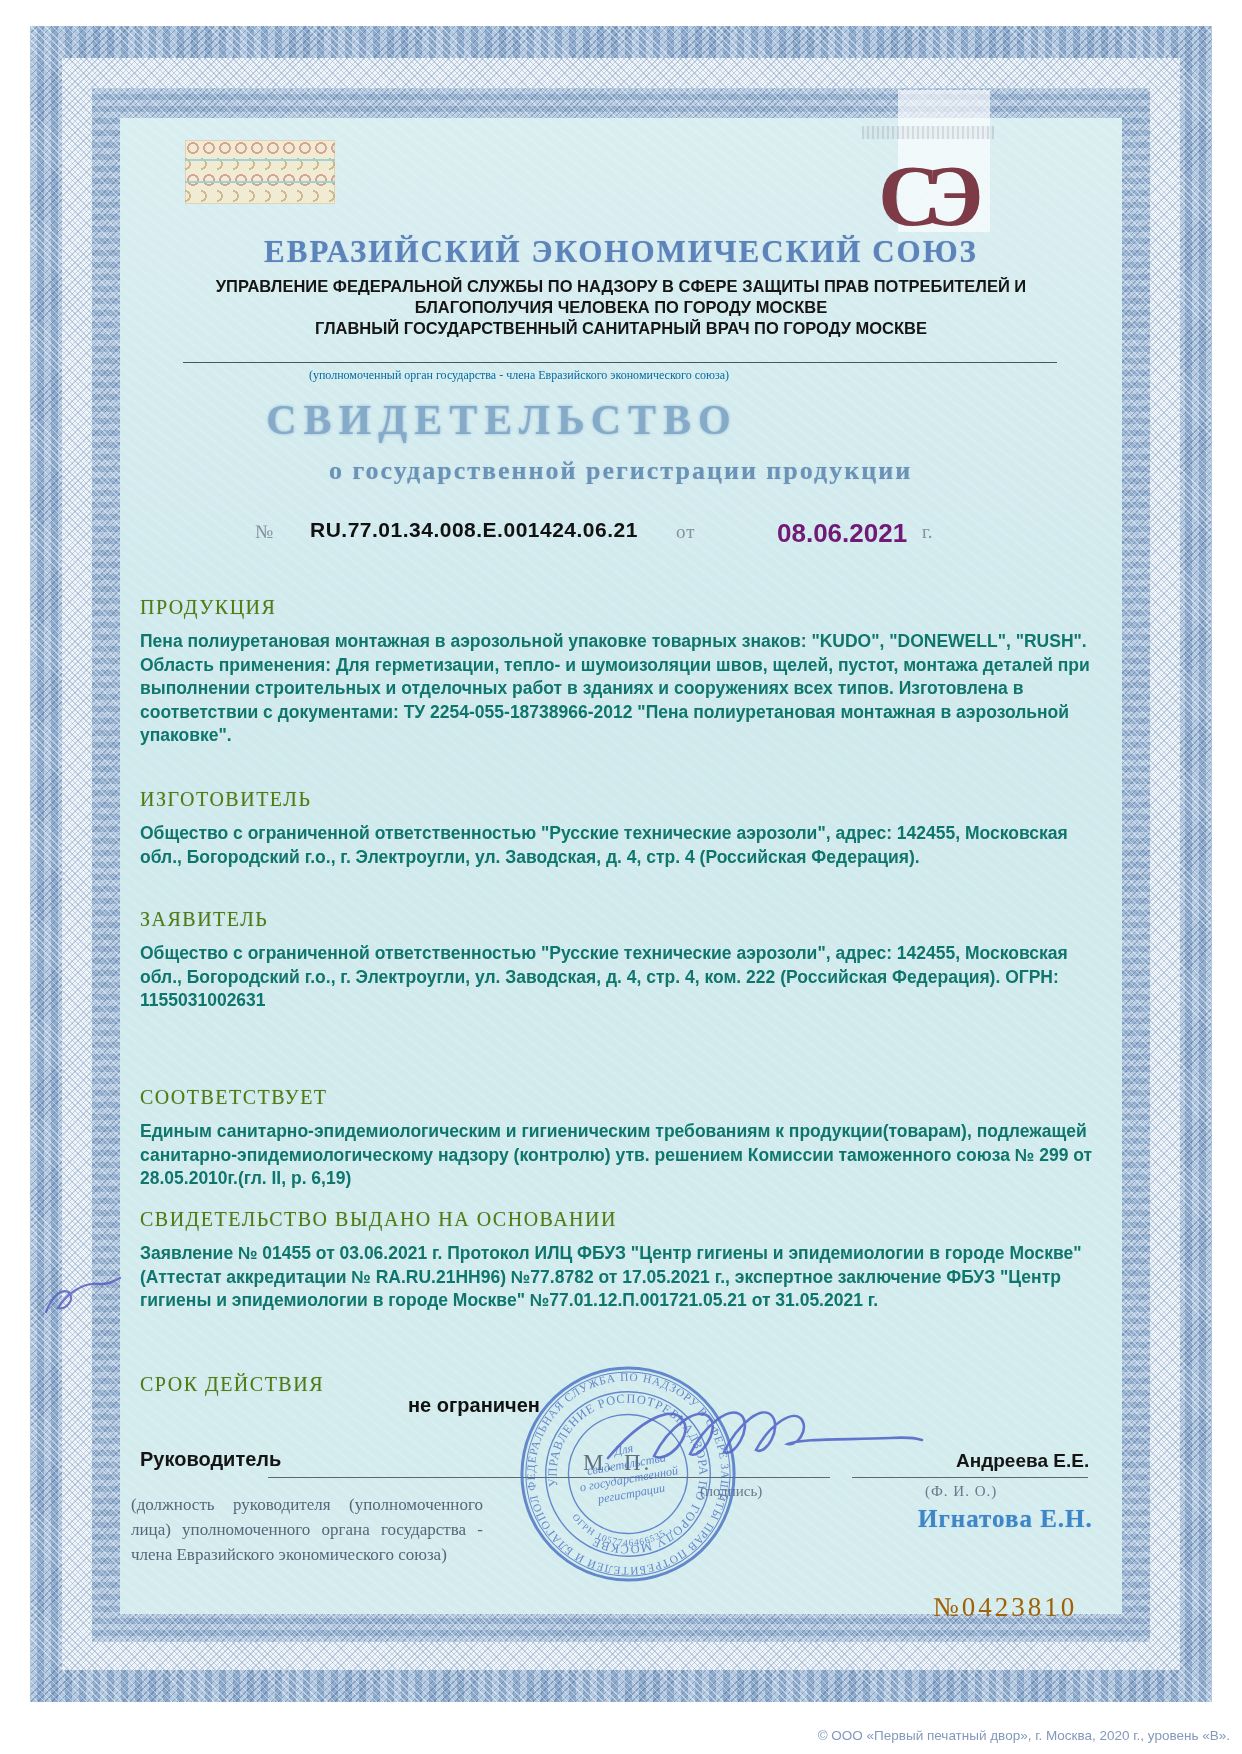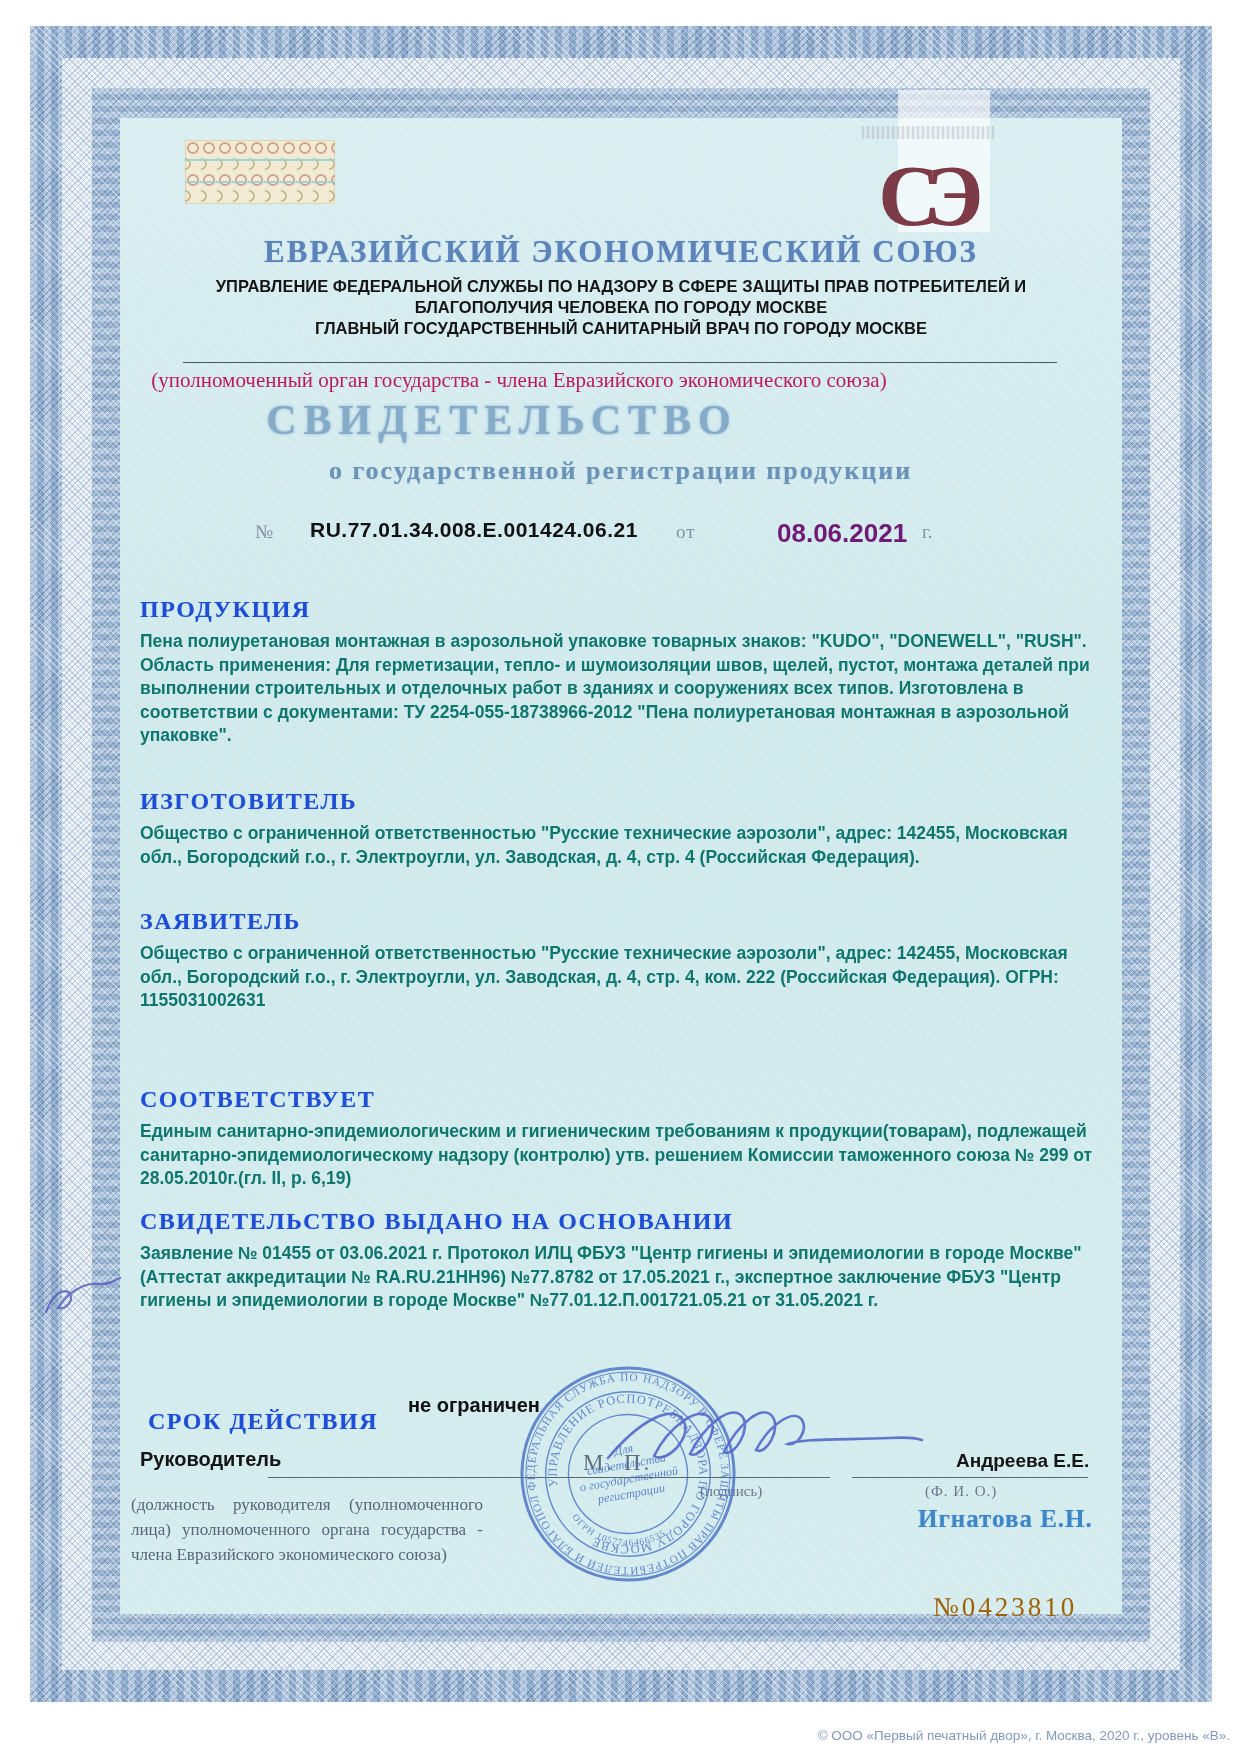--- a/index.html
+++ b/index.html
@@ -81,7 +81,7 @@
   }
   .authority-note{
     position:absolute;left:0;top:368px;width:1038px;text-align:center;
-    font-family:"Liberation Serif",serif;font-size:21px;color:#be185d;
+    font-family:"Liberation Serif",serif;font-size:12px;color:#0369a1;
   }
   .doc-title{
     position:absolute;left:0;top:396px;width:1004px;text-align:center;

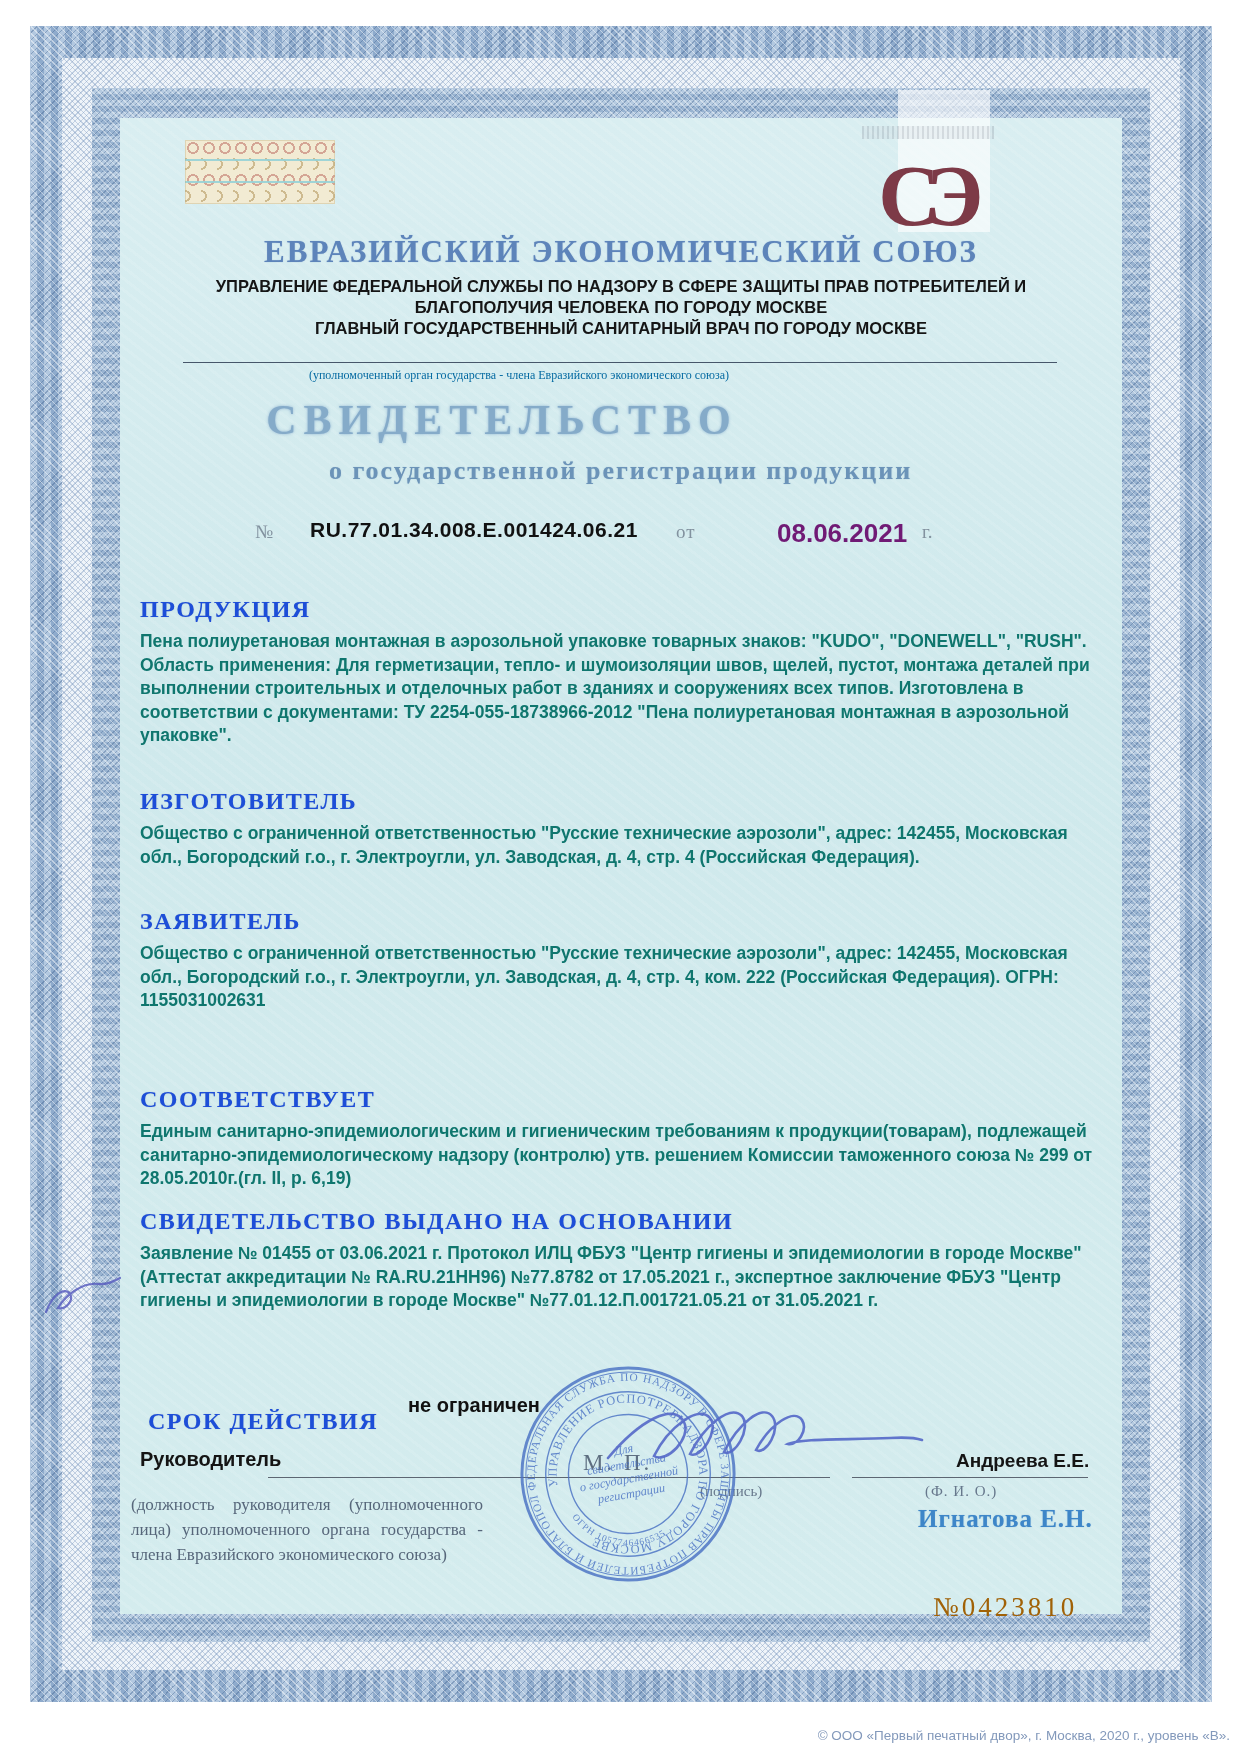--- a/index.html
+++ b/index.html
@@ -106,8 +106,8 @@
   
   .sec-heading{
     position:absolute;left:140px;
-    font-family:"Liberation Serif",serif;font-size:24px;color:#1d4ed8;
-    letter-spacing:1.5px;text-shadow:0 0 1px rgba(126,147,170,.45);font-weight:bold;
+    font-family:"Liberation Serif",serif;font-size:20px;color:#4d7c0f;
+    letter-spacing:1.5px;text-shadow:0 0 1px rgba(126,147,170,.45);
   }
   .sec-body{
     position:absolute;left:140px;width:968px;

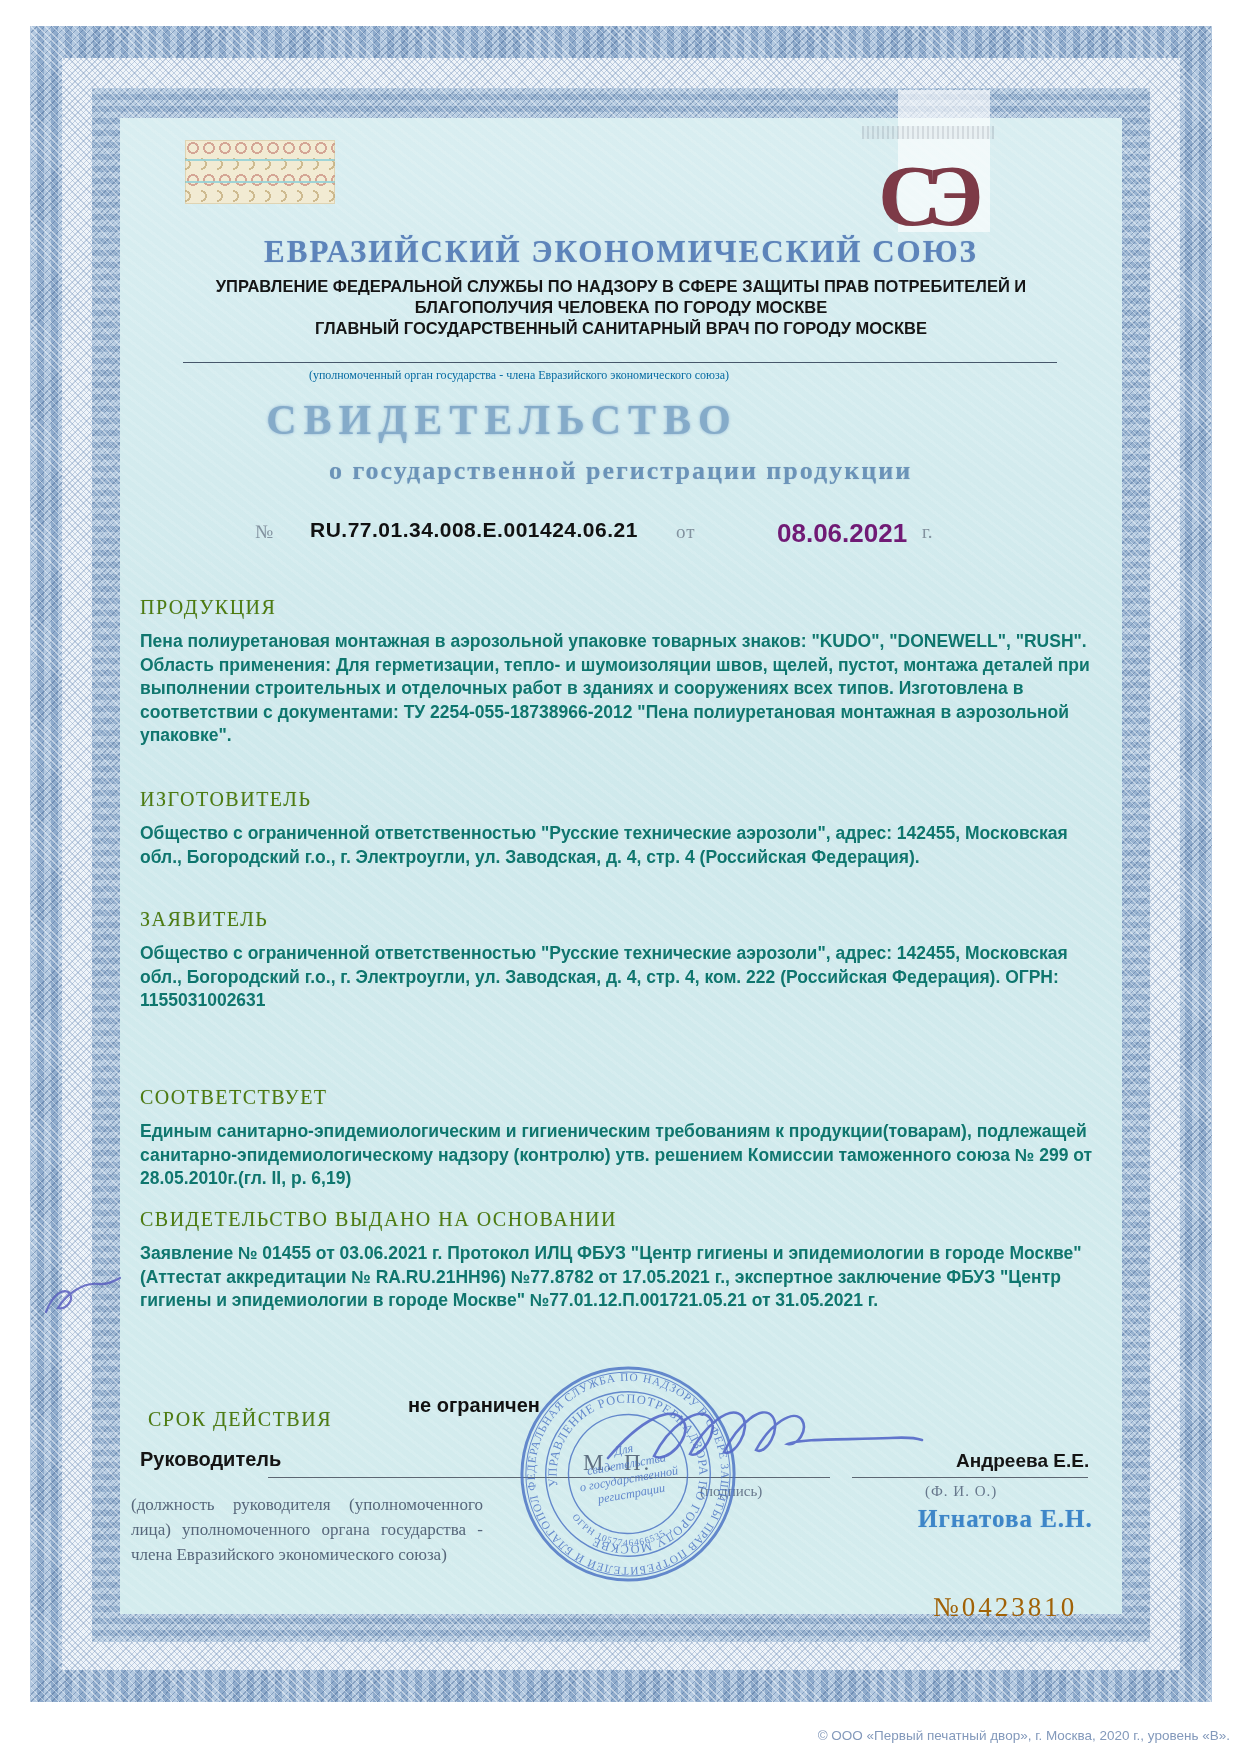--- a/index.html
+++ b/index.html
@@ -118,7 +118,7 @@
   .h-applicant{top:908px;}    .b-applicant{top:942px;}
   .h-conforms{top:1086px;}    .b-conforms{top:1120px;}
   .h-basis{top:1208px;}       .b-basis{top:1242px;}
-  .h-validity{top:1408px;margin-left:8px;}
+  .h-validity{top:1373px;}
   .validity-value{position:absolute;left:408px;top:1394px;font-size:20px;font-weight:700;color:#111;}
   
   .head-label{position:absolute;left:140px;top:1448px;font-size:20px;font-weight:700;color:#141414;}

